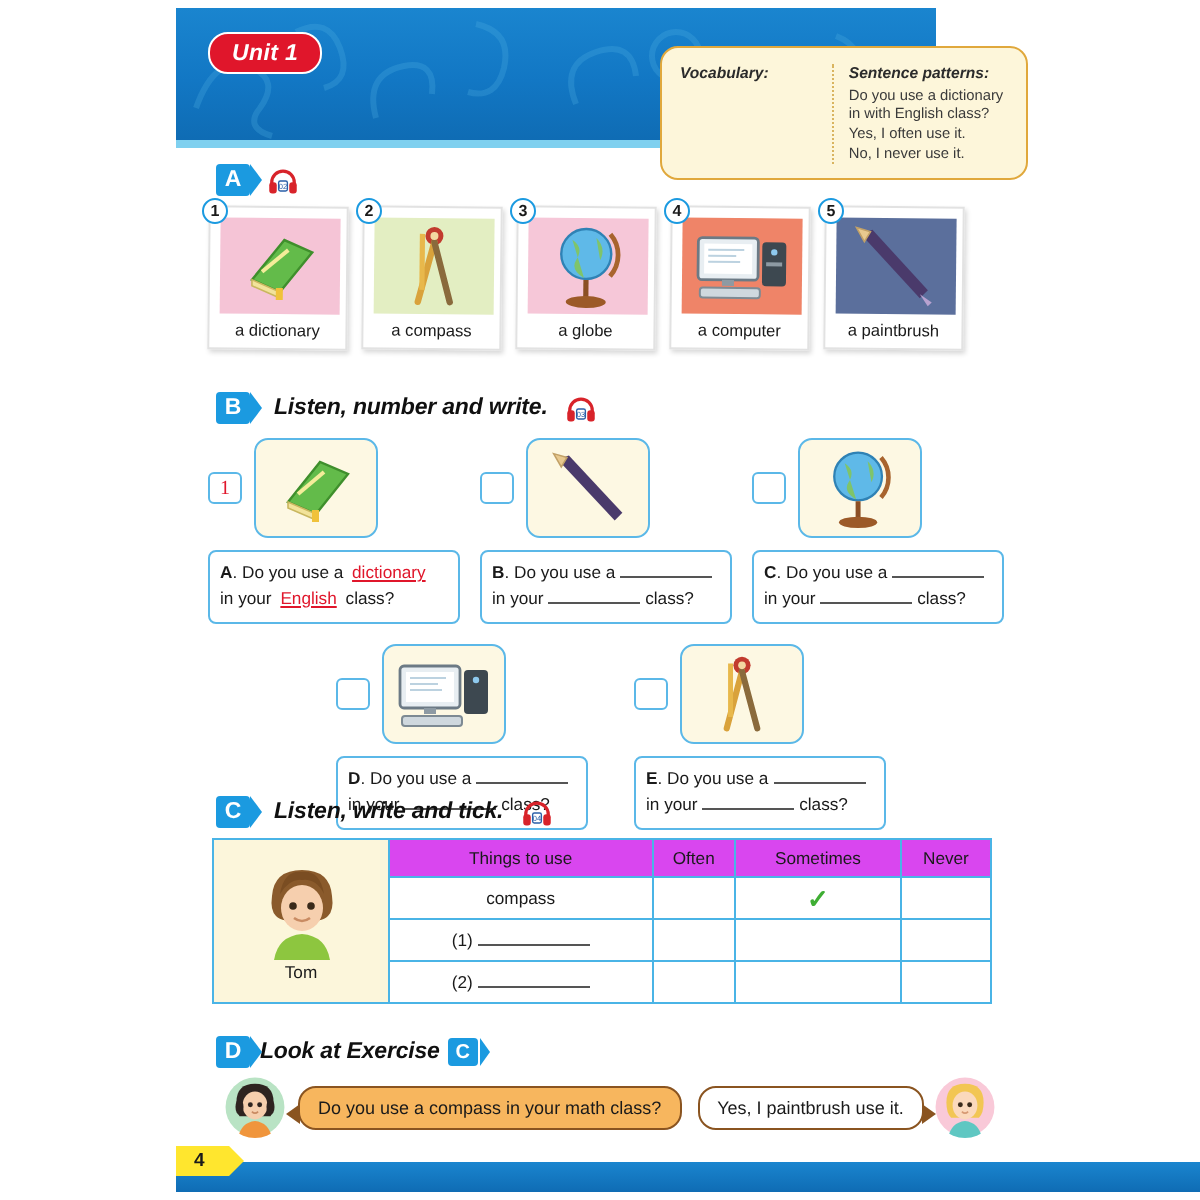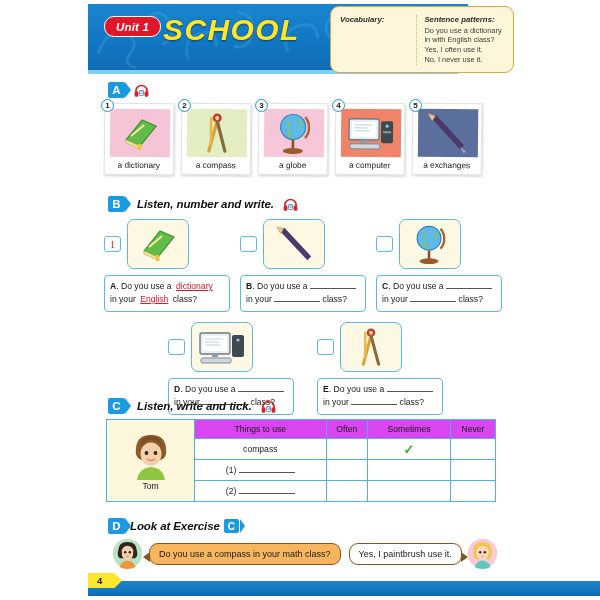--- a/index.html
+++ b/index.html
@@ -257,7 +257,6 @@
   </div>
   <div class="header-underline"></div>
   <div class="unit-badge">Unit 1</div>
-  <div class="unit-title">SCHOOL</div>
 
   <div class="vocab-box">
     <div class="lesson-tag"></div>

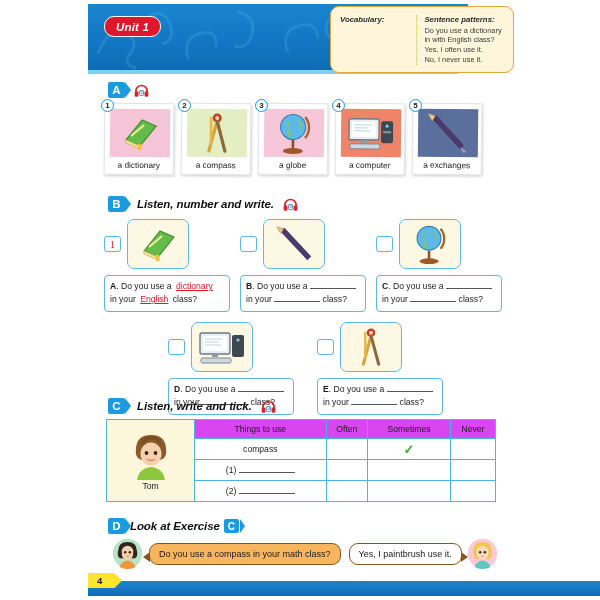--- a/index.html
+++ b/index.html
@@ -50,7 +50,7 @@
 
   
   .vocab-box {
-    position: absolute; left: 330px; top: 6px;
+    position: absolute; left: 330px; top: 23px;
     width: 184px; min-height: 64px;
     background: #fdf6da;
     border: 1.4px solid #e0a83c;

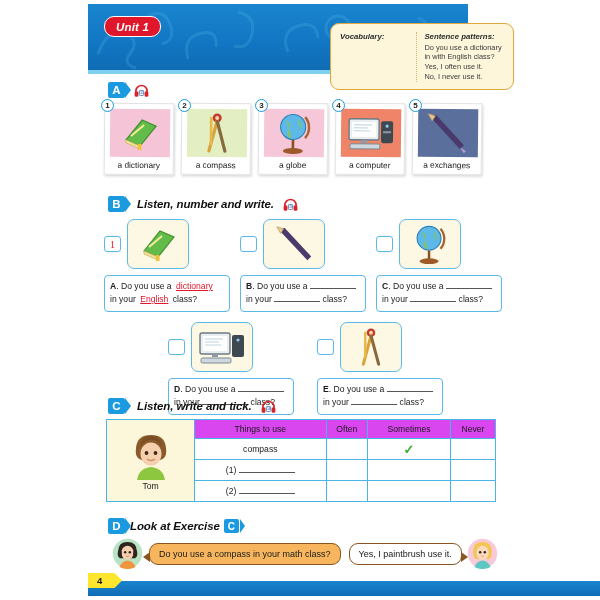--- a/index.html
+++ b/index.html
@@ -362,7 +362,7 @@
             <path d="M38 36 L44 40 L42 42 Z" fill="#b8a2d0"></path>
           </svg>
         </div>
-        <div class="cap">a exchanges</div>
+        <div class="cap">a paintbrush</div>
       </div>
     </div>
 

